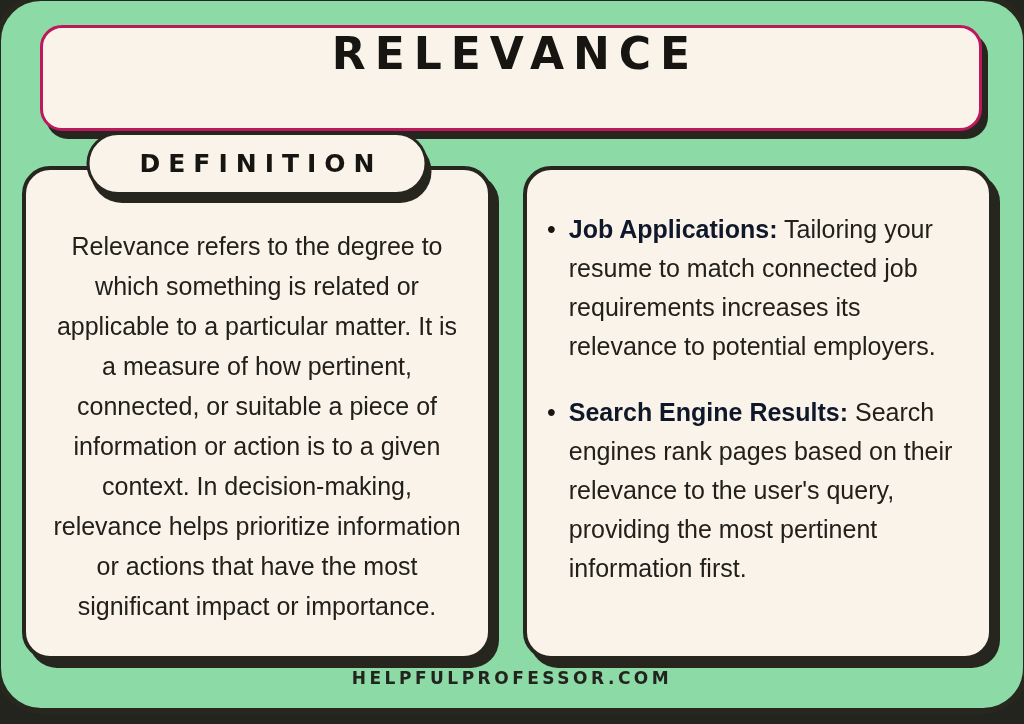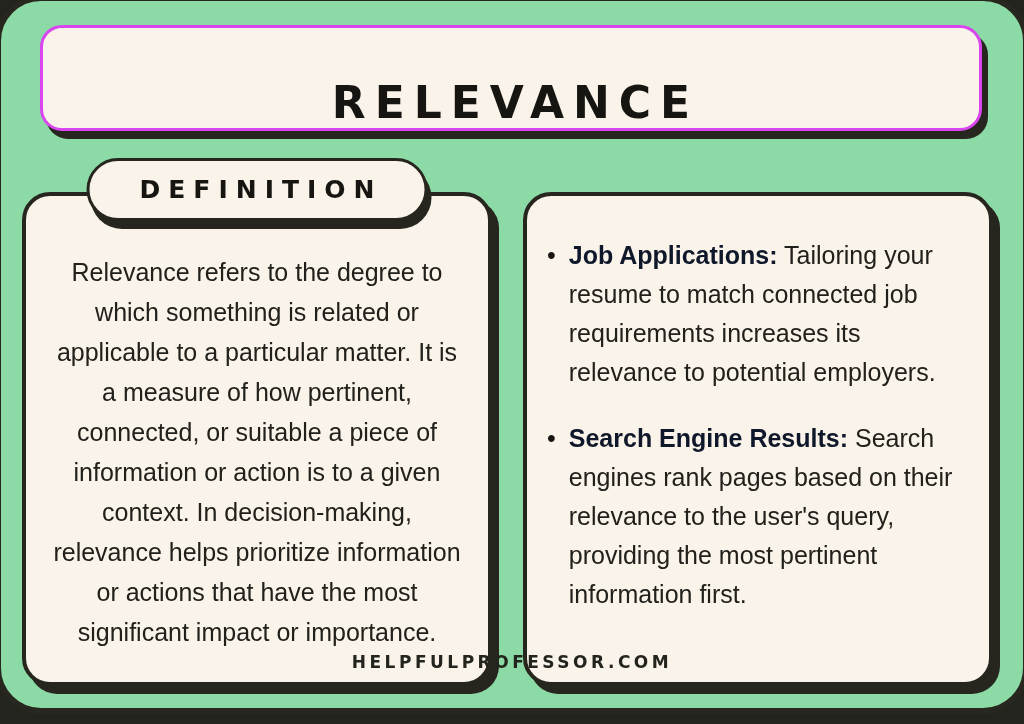--- a/index.html
+++ b/index.html
@@ -13,9 +13,9 @@
   }
   .title-card{
     position:absolute;left:40px;top:25px;width:936px;height:100px;
-    background:#faf3e9;border:3px solid #d946ef;border-radius:22px;
+    background:#faf3e9;border:3px solid #be185d;border-radius:22px;
     box-shadow:6px 8px 0 #26261f;
-    display:flex;align-items:flex-end;justify-content:center;
+    display:flex;align-items:flex-start;justify-content:center;
   }
   .title-card h1{
     margin:0;font-family:"DejaVu Sans",sans-serif;font-weight:bold;

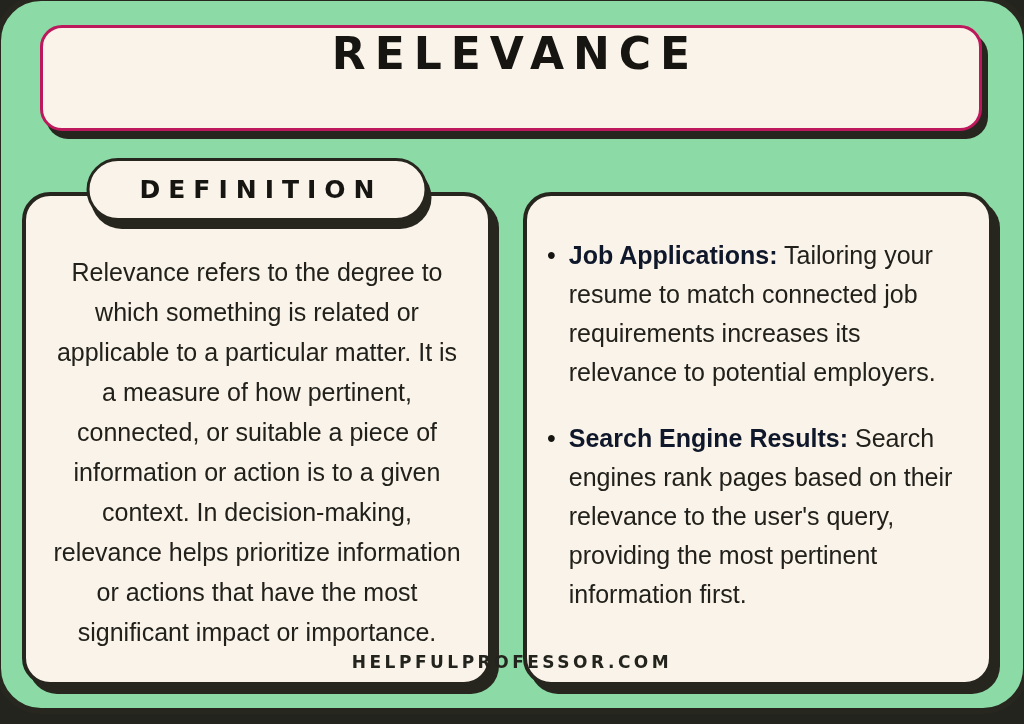--- a/index.html
+++ b/index.html
@@ -22,7 +22,7 @@
     font-size:44px;letter-spacing:9px;color:#161511;text-indent:9px;
   }
   .card{
-    position:absolute;top:192px;width:462px;height:486px;
+    position:absolute;top:166px;width:462px;height:486px;
     background:#faf3e9;border:4px solid #26261f;border-radius:28px;
     box-shadow:7px 8px 0 #26261f;box-sizing:content-box;
   }

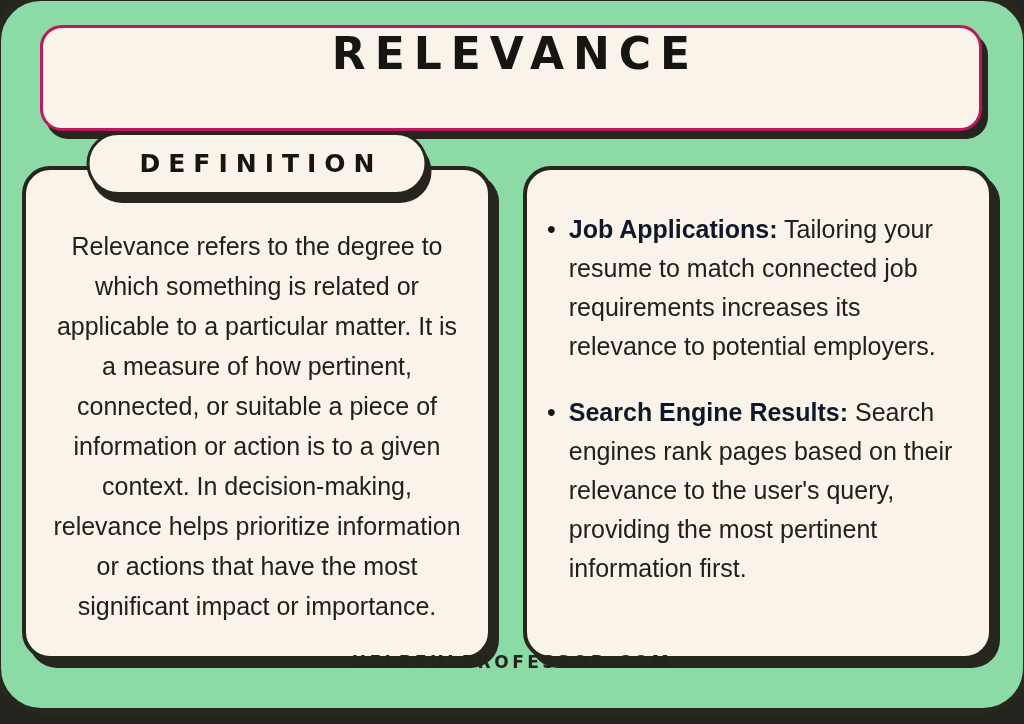--- a/index.html
+++ b/index.html
@@ -52,7 +52,7 @@
   .bullet{flex:0 0 auto;font-size:25px;line-height:39px;color:#161511;}
   .ex-item b{font-weight:bold;color:#0f172a;}
   .footer{
-    position:absolute;left:0;right:0;top:652px;text-align:center;
+    position:absolute;left:0;right:0;top:668px;text-align:center;
     font-family:"DejaVu Sans",sans-serif;font-weight:bold;
     font-size:17px;letter-spacing:3.5px;color:#23241e;
   }

